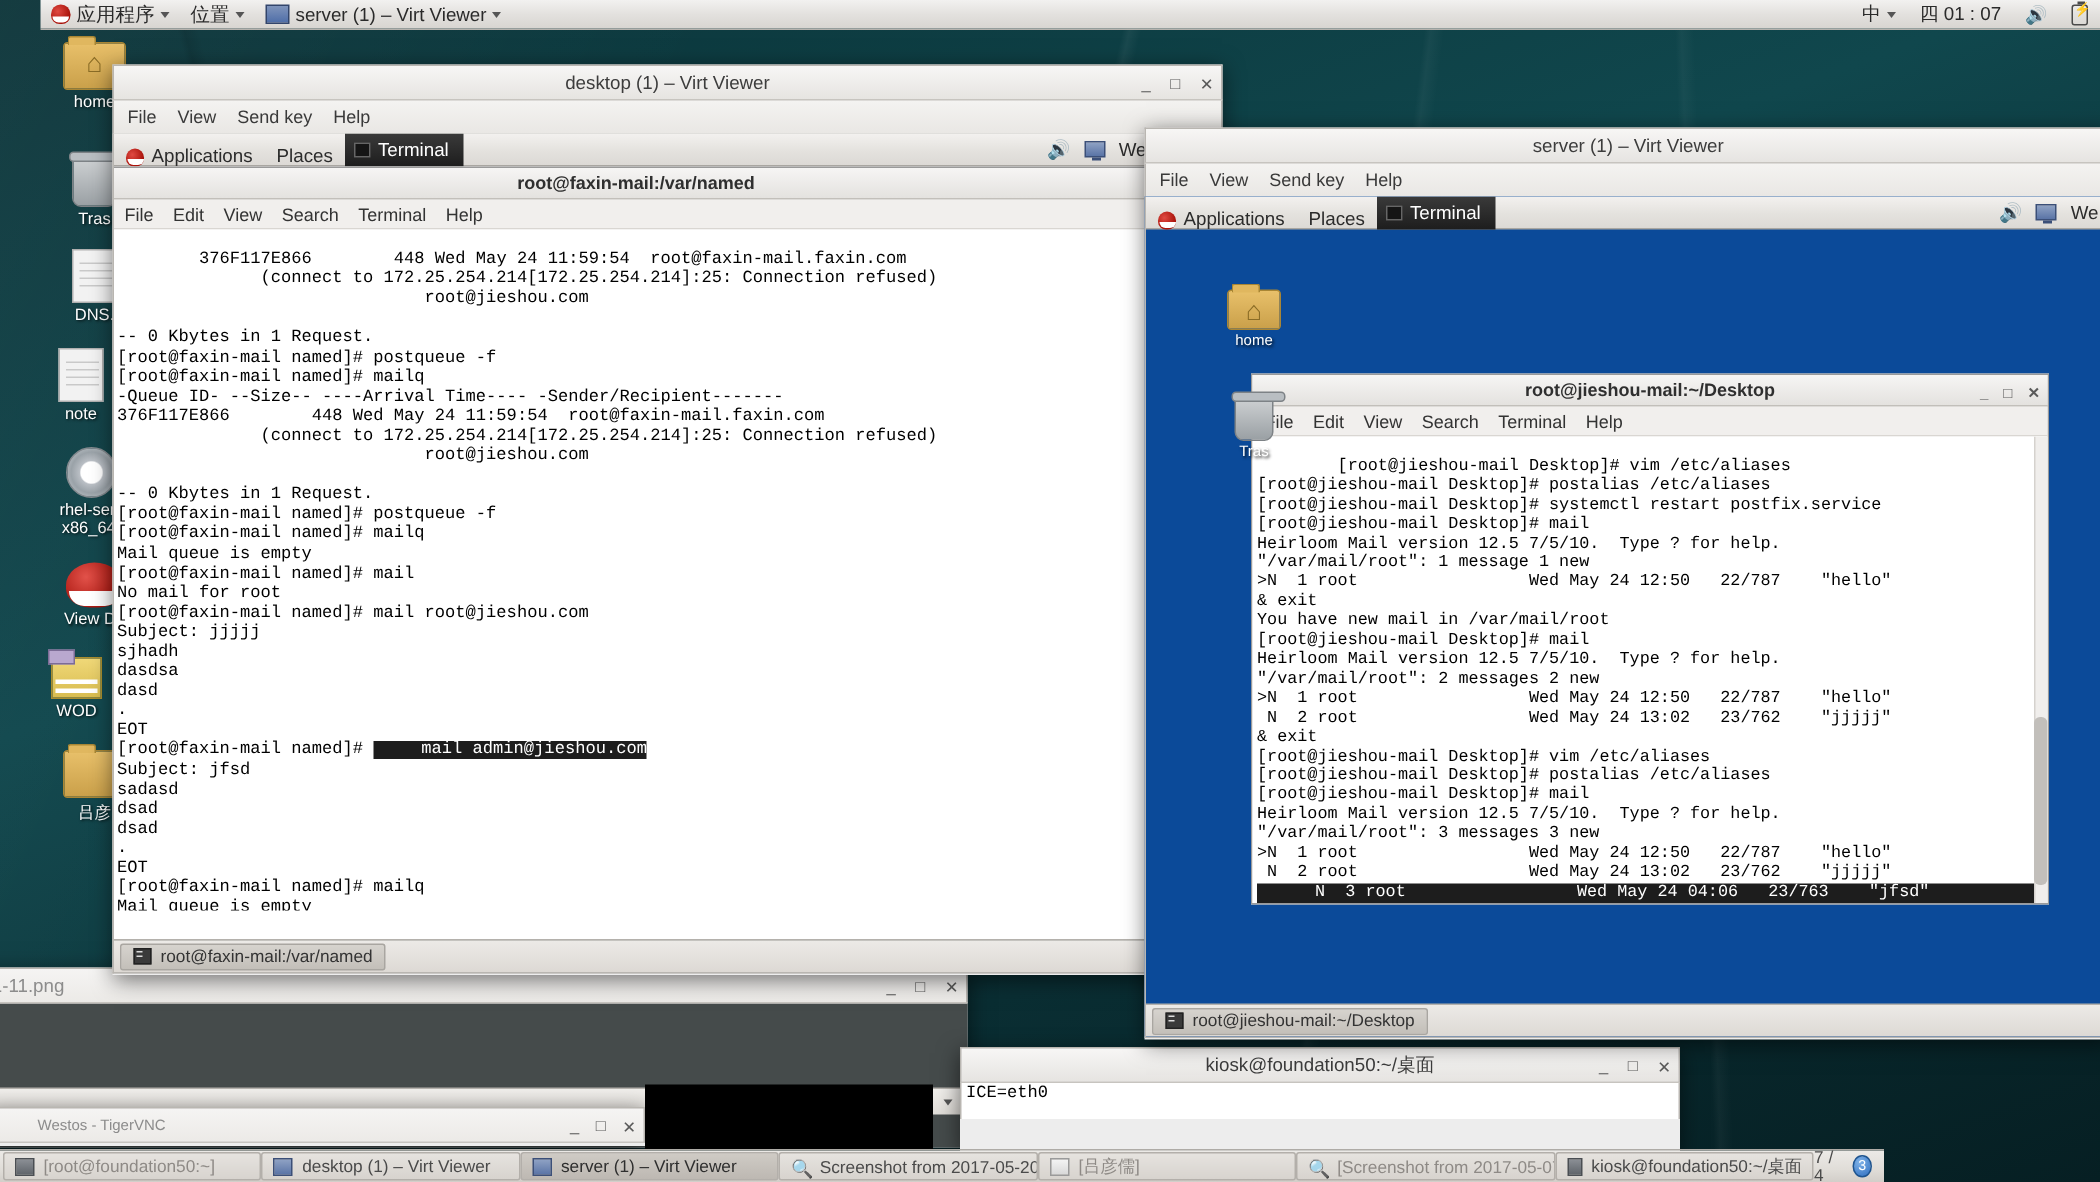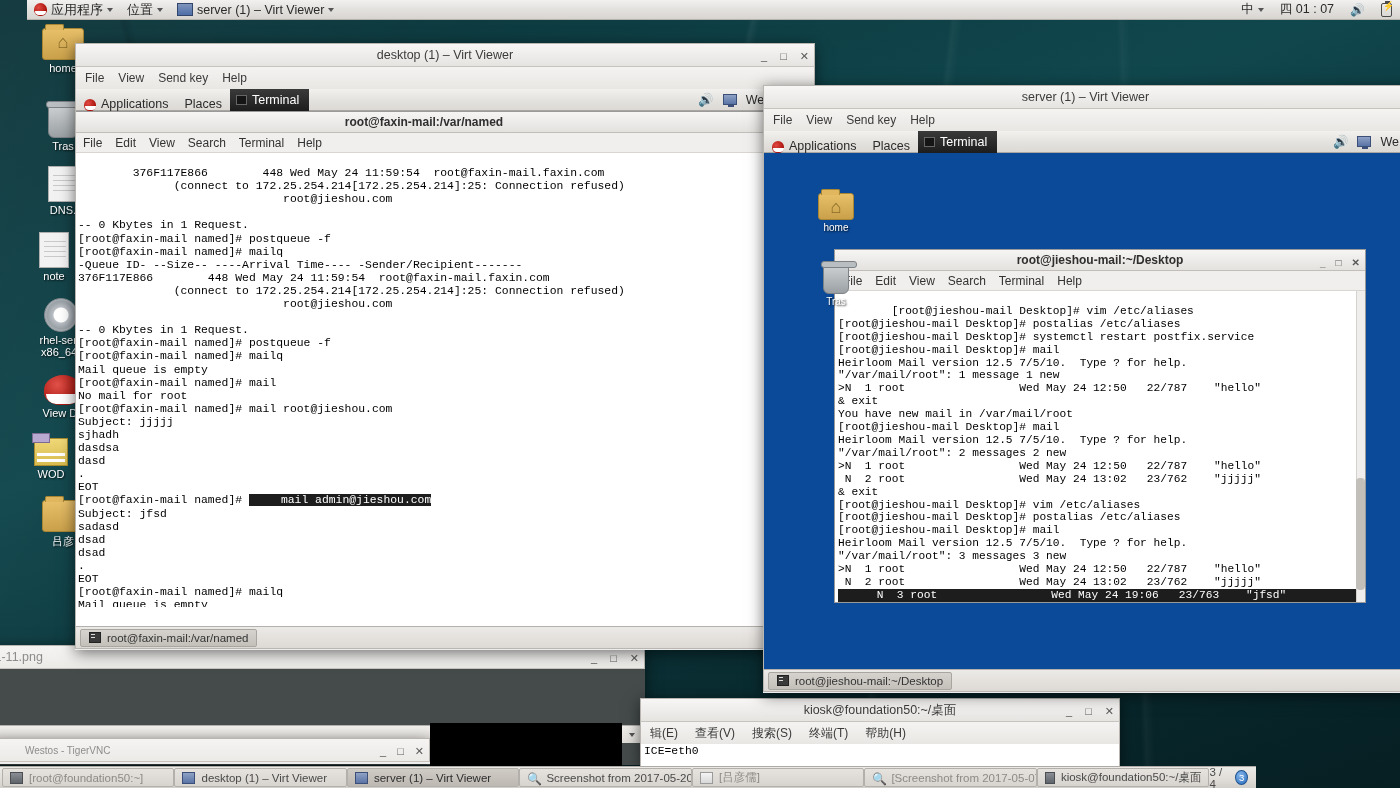--- a/index.html
+++ b/index.html
@@ -436,7 +436,7 @@
 "/var/mail/root": 3 messages 3 new
 &gt;N  1 root                 Wed May 24 12:50   22/787    "hello"
  N  2 root                 Wed May 24 13:02   23/762    "jjjjj"
-</span><span class="inv" style="display:inline-block;width:100%;"> N  3 root                 Wed May 24 19:06   23/763    "jfsd"</span>
+</span><span class="inv" style="display:inline-block;width:100%;"> N  3 root                 Wed May 24 04:06   23/763    "jfsd"</span>
 <span>&amp; </span><span class="cur"></span>
         <div style="position:absolute;right:0;top:0;width:9px;height:100%;background:#f0eeec;border-left:1px solid #d5d2ce;">
           <div style="position:absolute;right:0;top:60%;width:9px;height:36%;background:#c2bfbb;border-radius:4px;"></div>

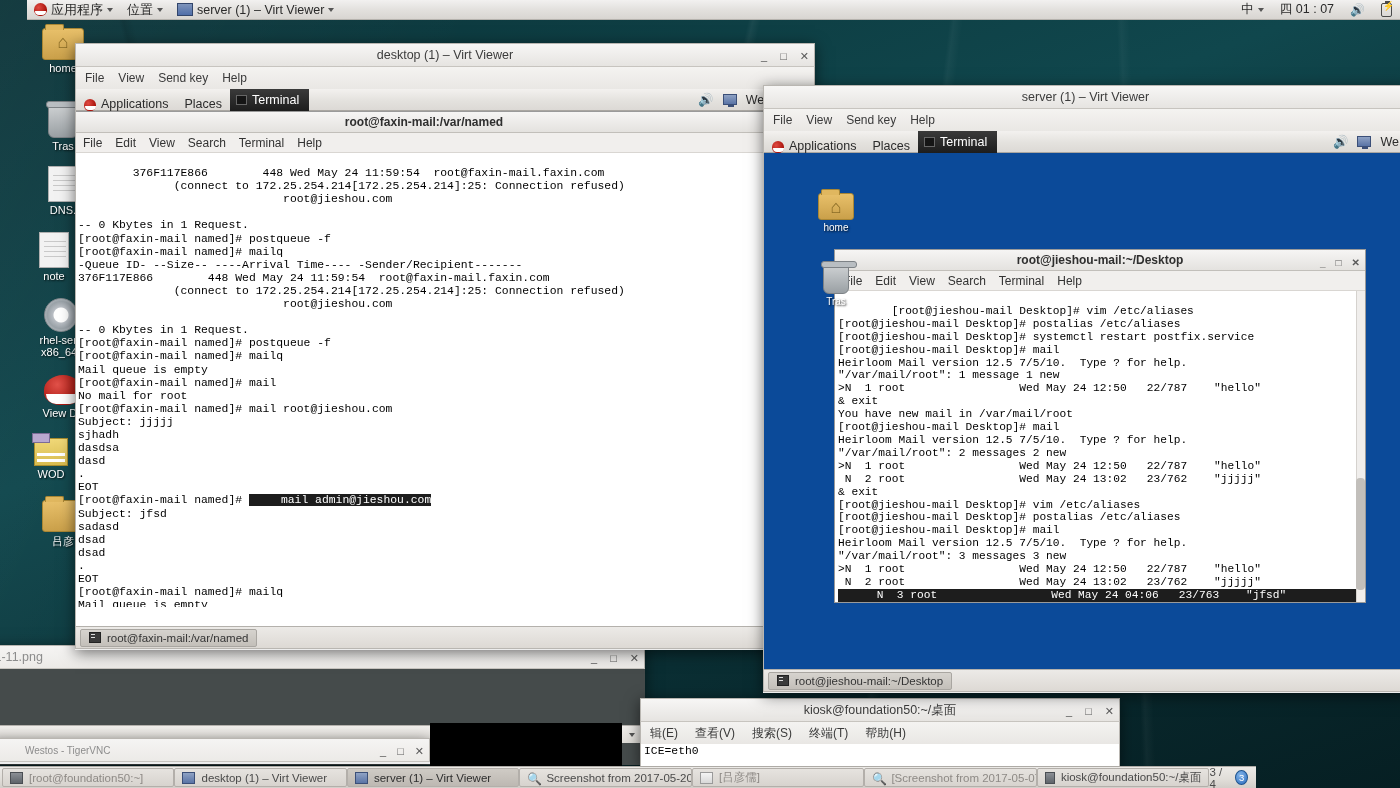--- a/index.html
+++ b/index.html
@@ -250,13 +250,6 @@
       <span>□</span>
       <span>✕</span>
     </span>
-  </div>
-  <div class="win-menu" style="gap:17px;">
-    <span>辑(E)</span>
-    <span>查看(V)</span>
-    <span>搜索(S)</span>
-    <span>终端(T)</span>
-    <span>帮助(H)</span>
   </div>
   <div class="term-body" style="height:24px;border-left:1px solid #b9b6b1;border-right:1px solid #b9b6b1;">ICE=eth0</div>
 </div>

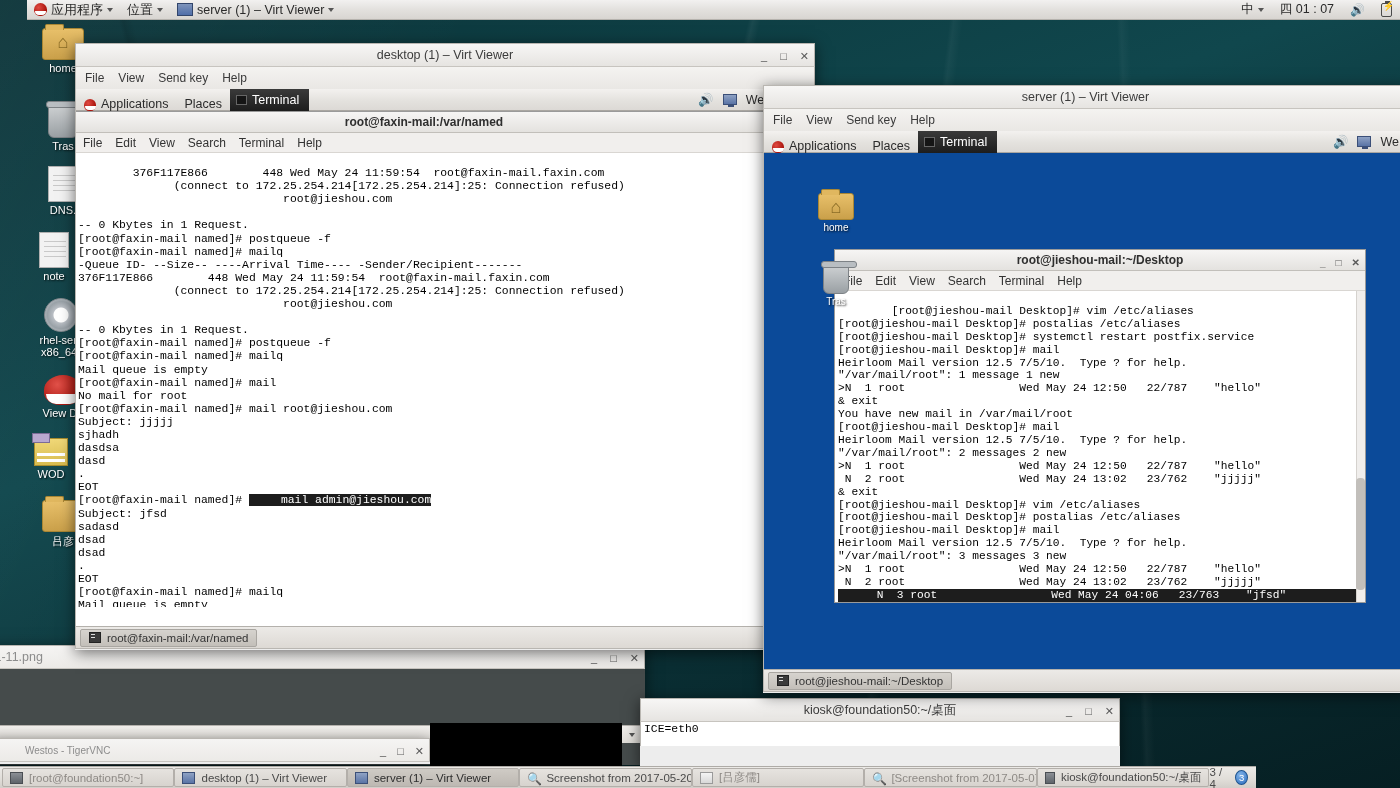--- a/index.html
+++ b/index.html
@@ -476,7 +476,7 @@
     <span>kiosk@foundation50:~/桌面</span>
   </div>
   <div id="task-right">
-    <span>3 / 4</span>
+    <span>7 / 4</span>
     <span class="ws-badge">3</span>
   </div>
 </div>

